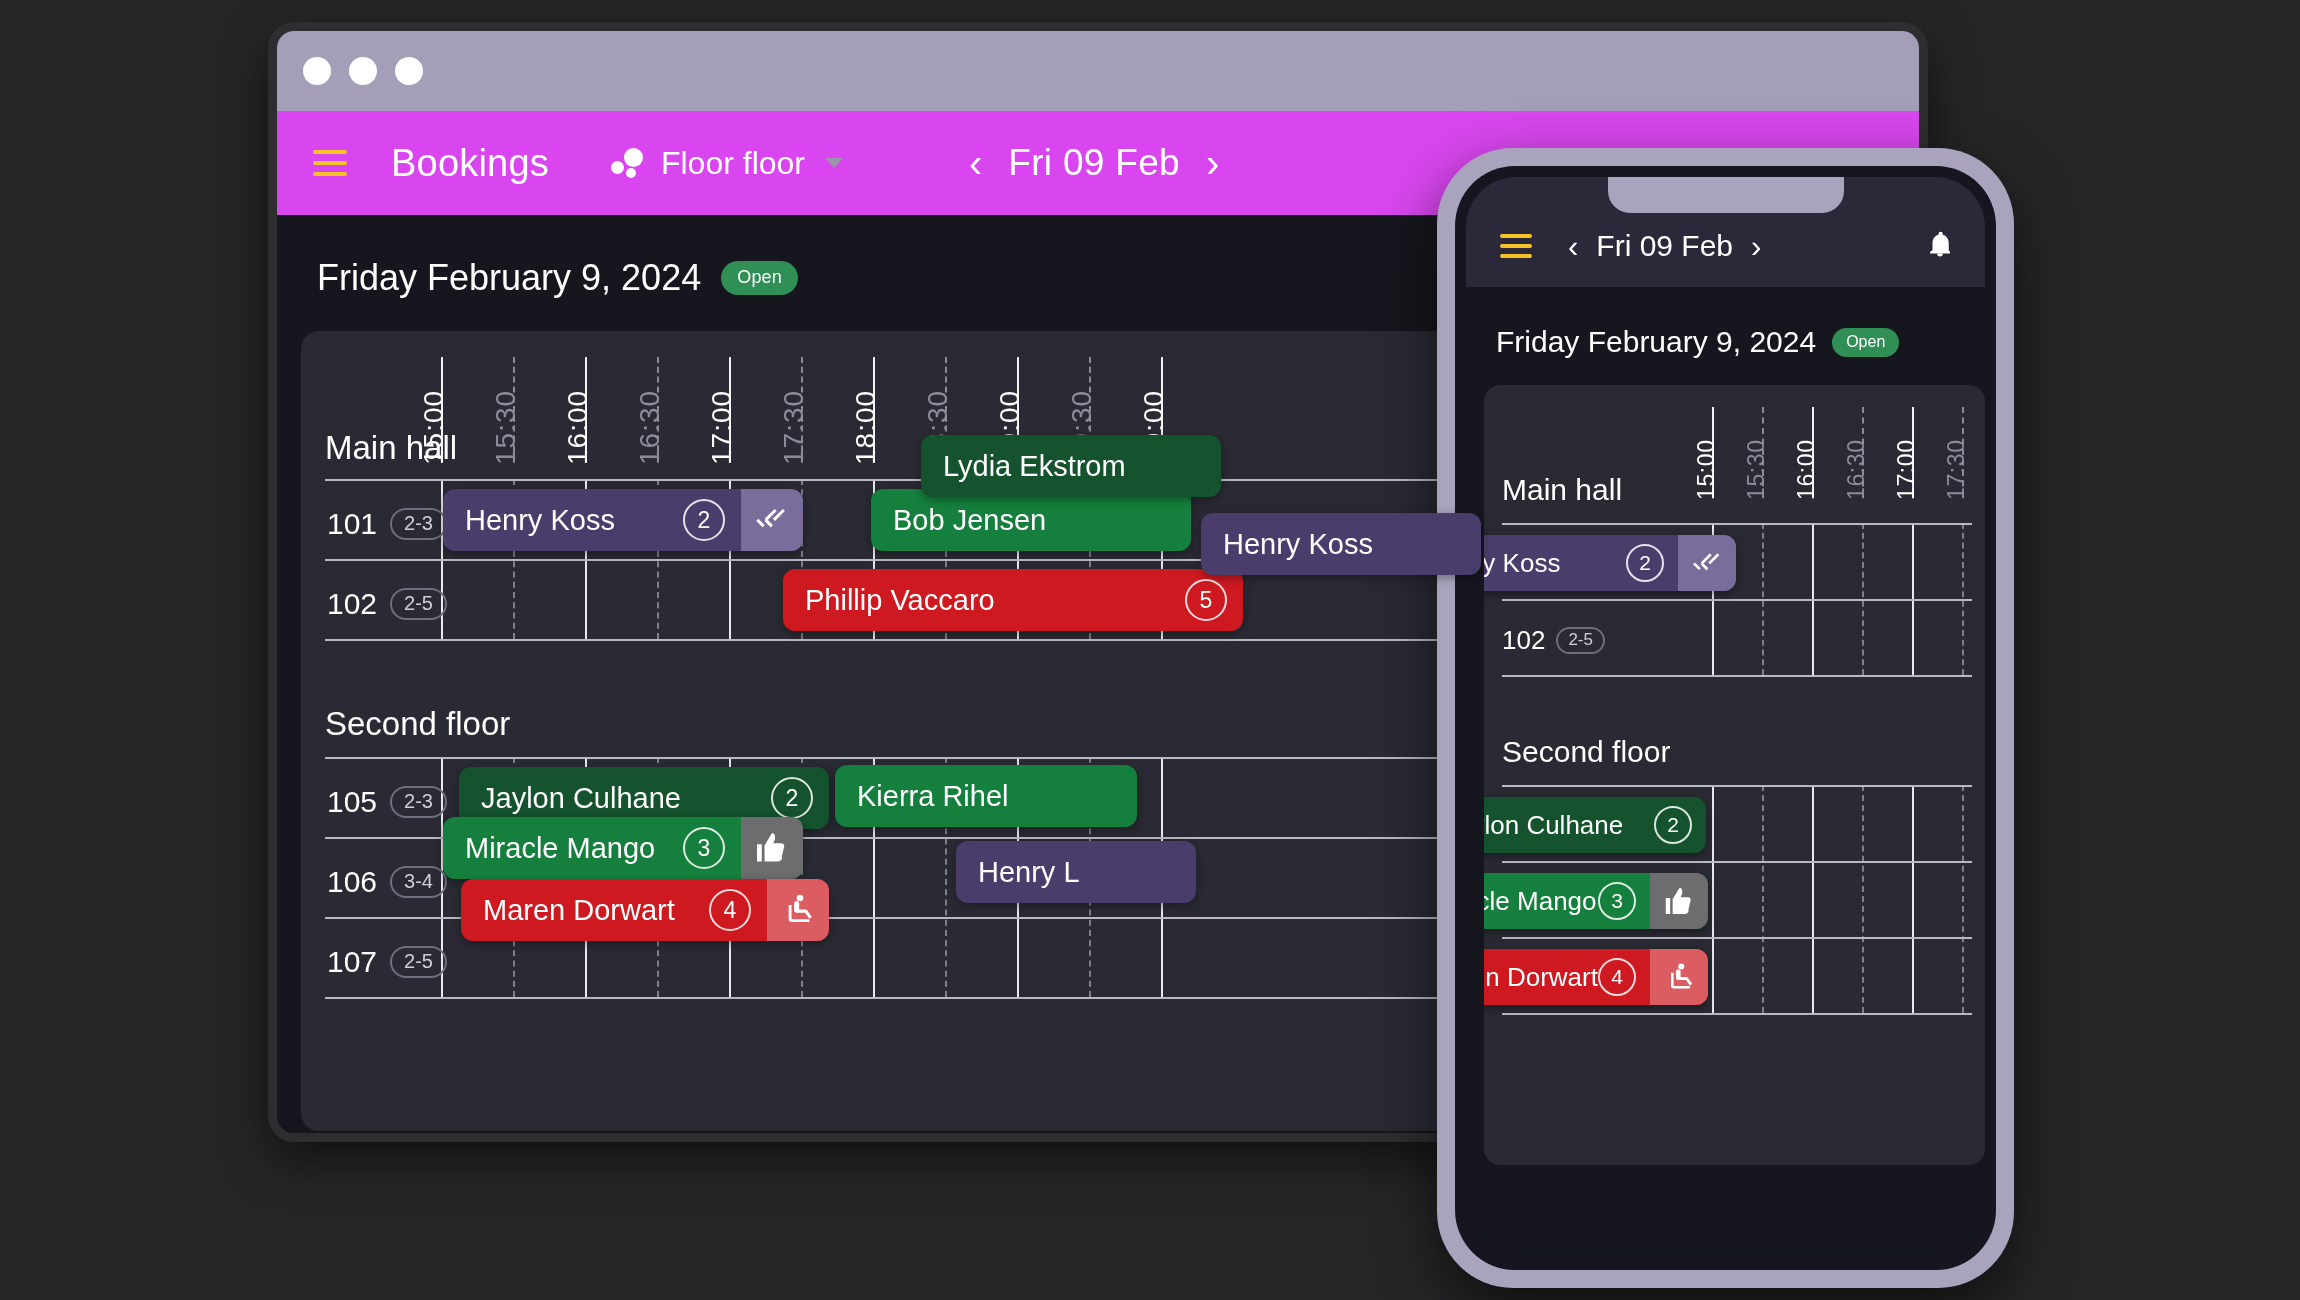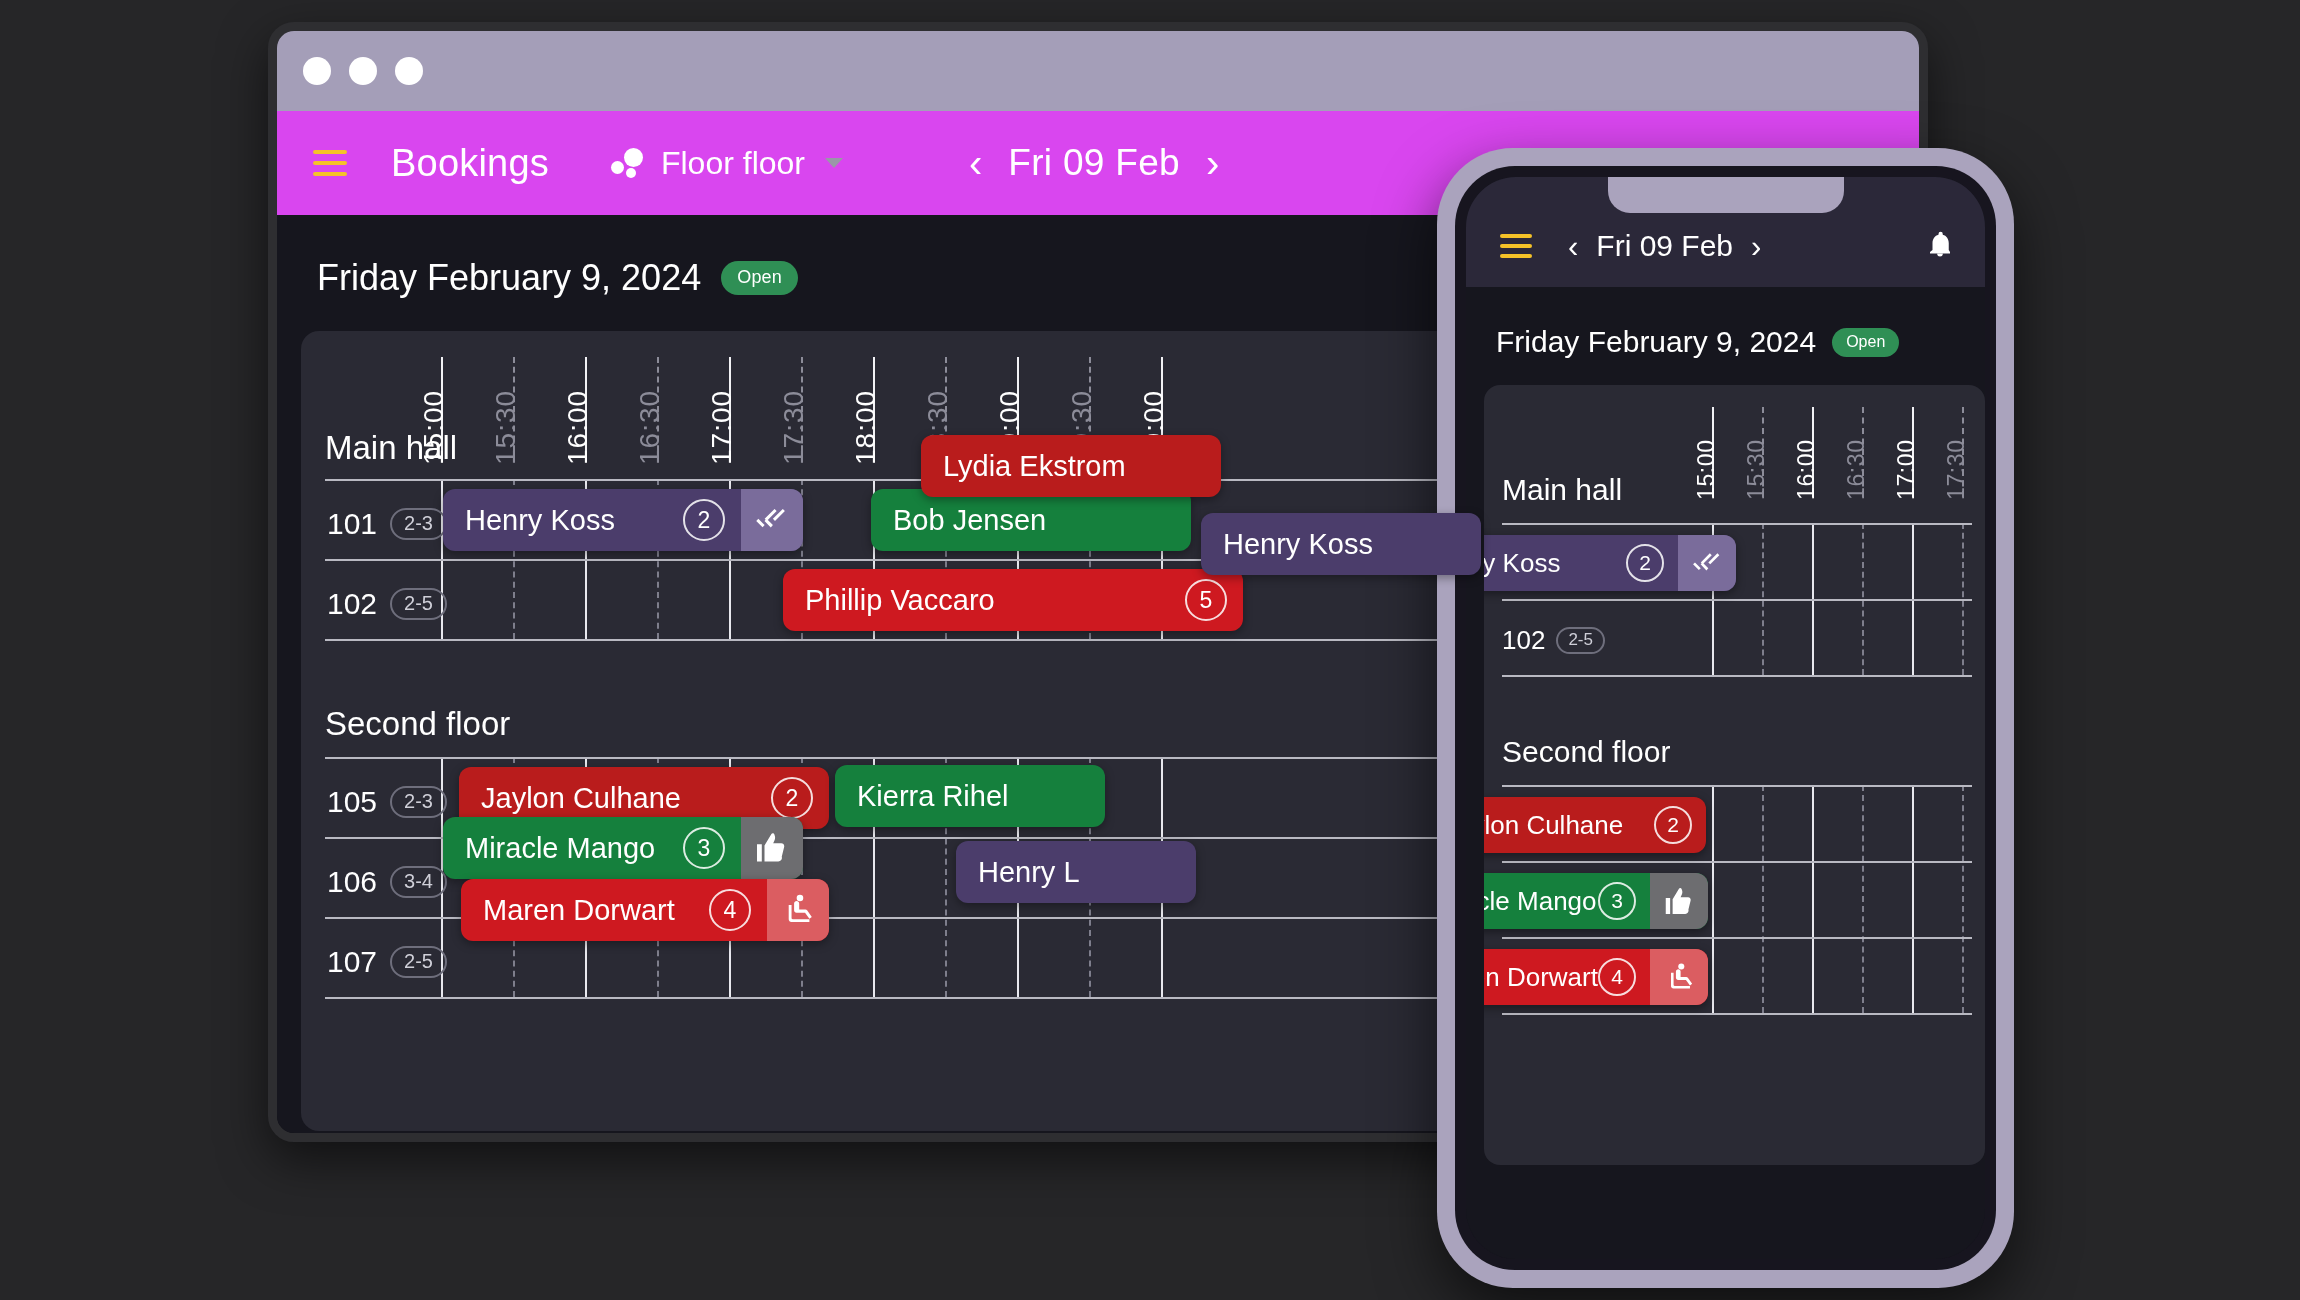--- a/index.html
+++ b/index.html
@@ -123,7 +123,7 @@
   .bar .act svg { width: 36px; height: 36px; fill:#ffffff; }
 
   .b-purple { background:#4b3d6b; } .b-purple .act { background:#7a6c9b; }
-  .b-blue   { background:#b91c1c; }
+  .b-blue   { background:#14532d; }
   .b-gray   { background:#15803d; } .b-gray  .act { background:#6d6d70; }
   .b-red    { background:#ce1920; } .b-red   .act { background:#db5d61; }
   .b-purple2{ background:#4b3d6b; }

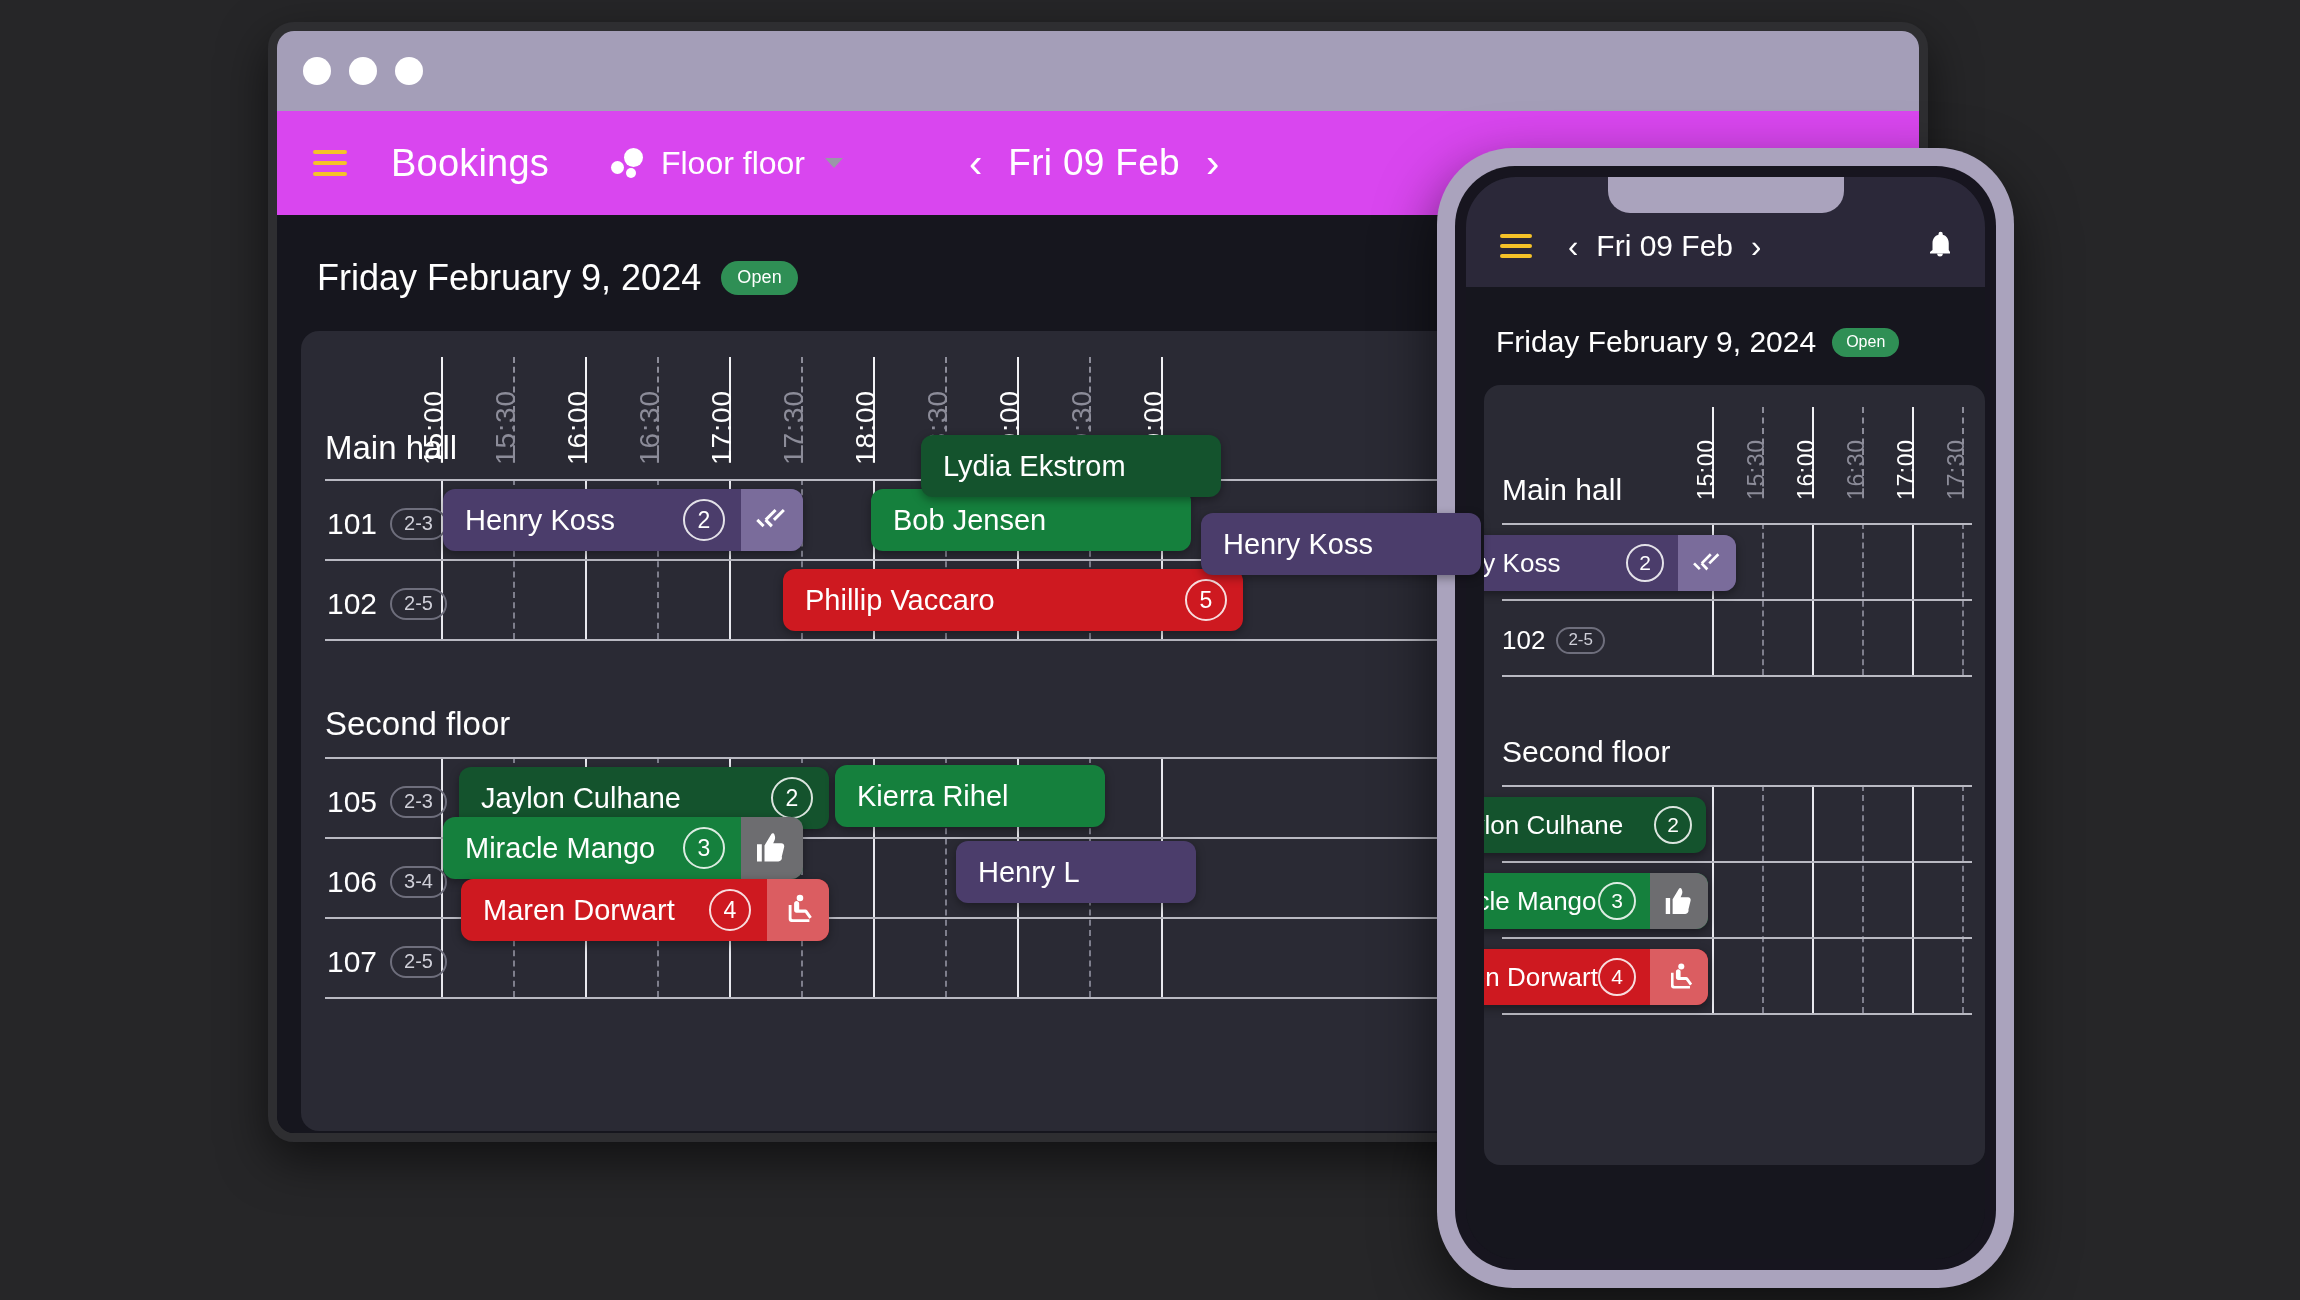--- a/index.html
+++ b/index.html
@@ -394,7 +394,7 @@
           <span class="pax">2</span>
         </div>
 
-        <div class="bar b-gray" style="left:534px; top:434px; width:270px;">
+        <div class="bar b-gray" style="left:534px; top:434px; width:302px;">
           <span class="nm">Kierra Rihel</span>
         </div>
 

